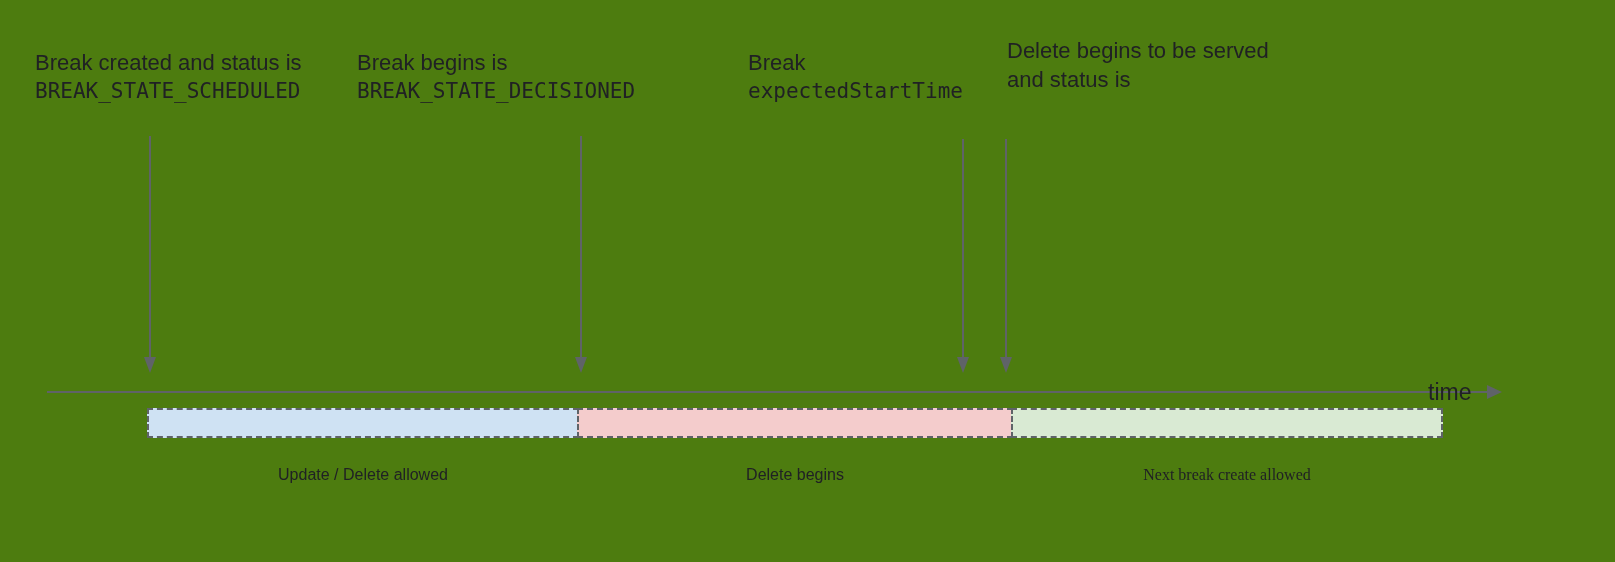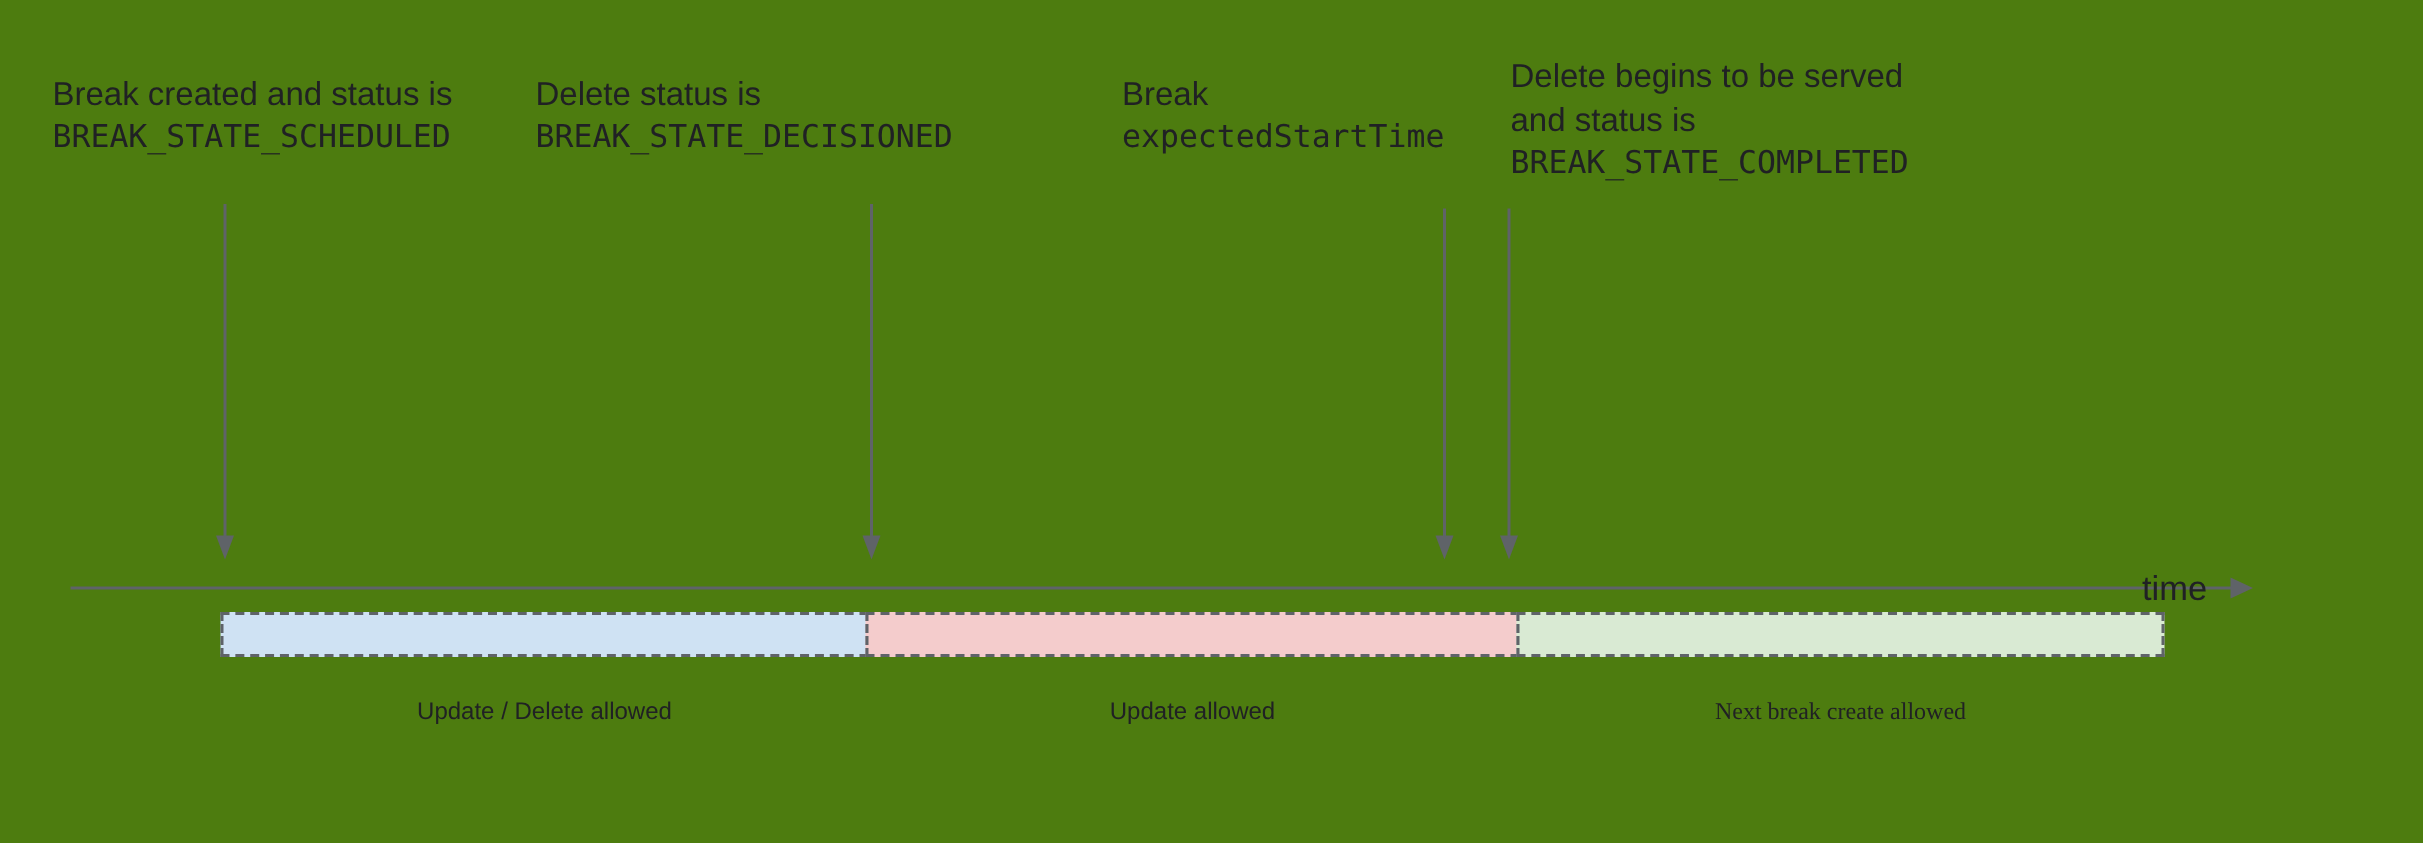--- a/index.html
+++ b/index.html
@@ -101,7 +101,7 @@
   </div>
 
   <div class="annotation" style="left:357px; top:48px;">
-    <span class="line">Delete status is</span>
+    <span class="line">Break begins is</span>
     <span class="line mono">BREAK_STATE_DECISIONED</span>
   </div>
 

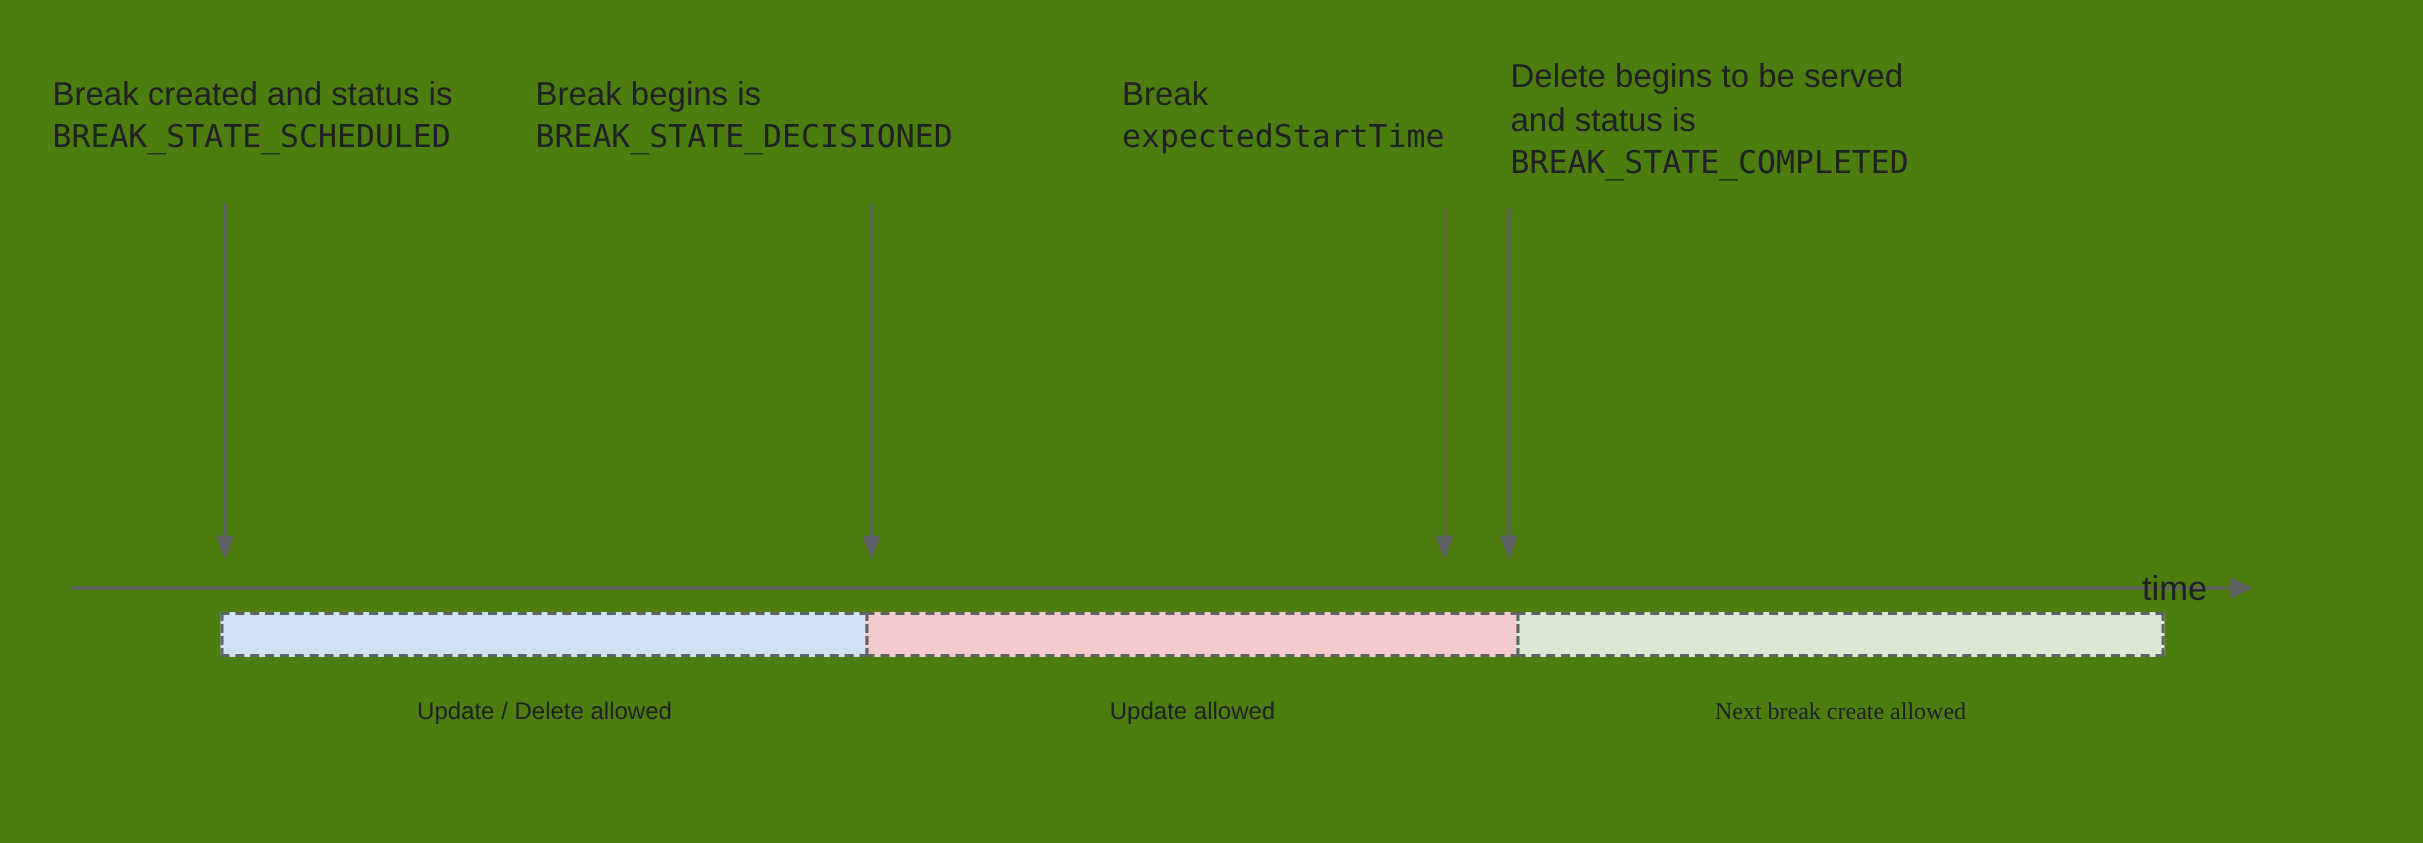--- a/index.html
+++ b/index.html
@@ -113,7 +113,6 @@
   <div class="annotation" style="left:1007px; top:36px;">
     <span class="line">Delete begins to be served</span>
     <span class="line">and status is</span>
-    <span class="line mono">BREAK_STATE_COMPLETED</span>
   </div>
 
   <div class="varrow" style="left:144px; top:136px; height:237px;">

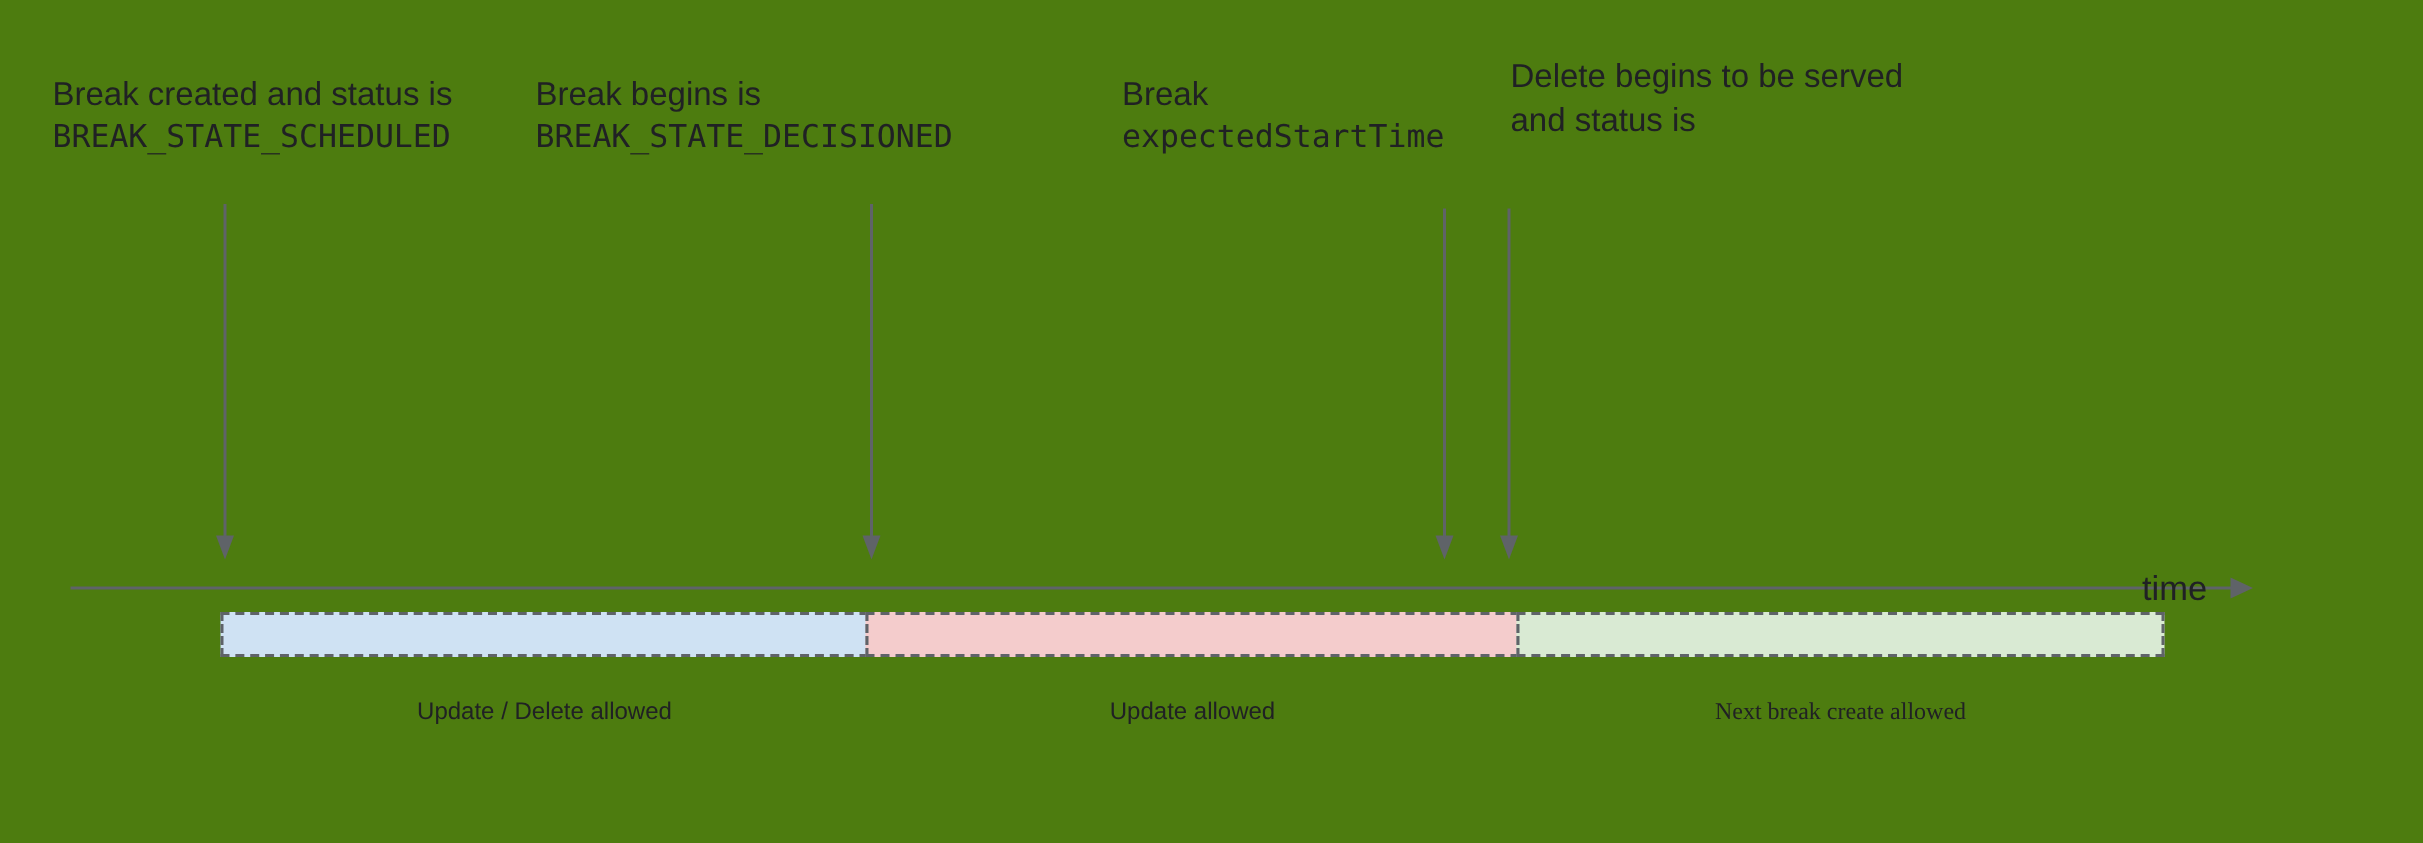--- a/index.html
+++ b/index.html
@@ -141,7 +141,7 @@
   <div class="segment" style="left: 1011px; width: 432px; background: rgb(217, 234, 211);"></div>
 
   <div class="seg-label" style="left:147px; width:432px;">Update / Delete allowed</div>
-  <div class="seg-label" style="left:577px; width:436px;">Update allowed</div>
+  <div class="seg-label" style="left:577px; width:436px;">Delete begins</div>
   <div class="seg-label" style="left:1011px; width:432px;font-family:Liberation Serif, serif;">Next break create allowed</div>
 
 </div>

